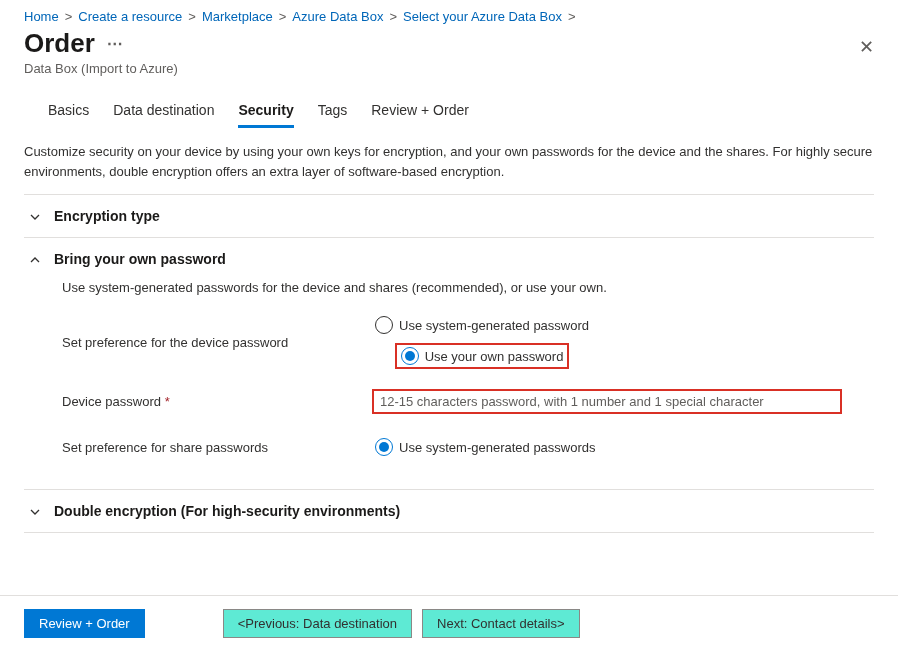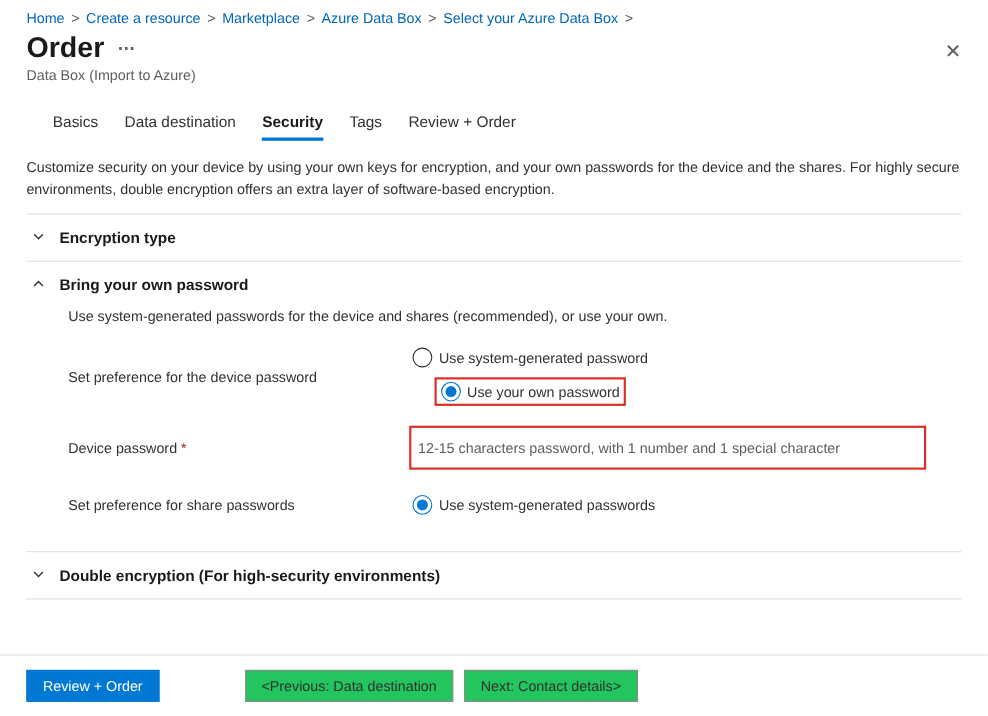--- a/index.html
+++ b/index.html
@@ -78,7 +78,7 @@
     }
     .section-header {
       display: flex;
-      align-items: flex-start;
+      align-items: flex-end;
       gap: 12px;
       padding: 13px 4px;
       cursor: pointer;

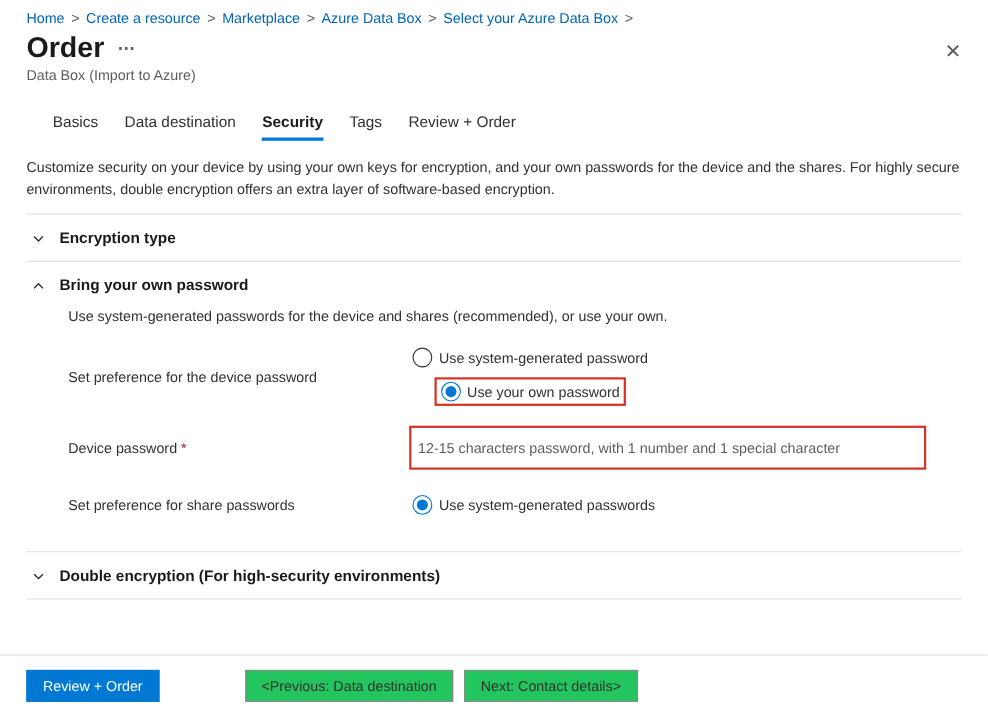--- a/index.html
+++ b/index.html
@@ -134,7 +134,7 @@
     .hl-red-box { border: 2px solid #d93025; padding: 2px 4px; }
     .pwd-input {
       width: 470px;
-      height: 40px;
+      height: 25px;
       border: 2px solid #d93025;
       padding: 2px 6px;
       font-size: 13px;

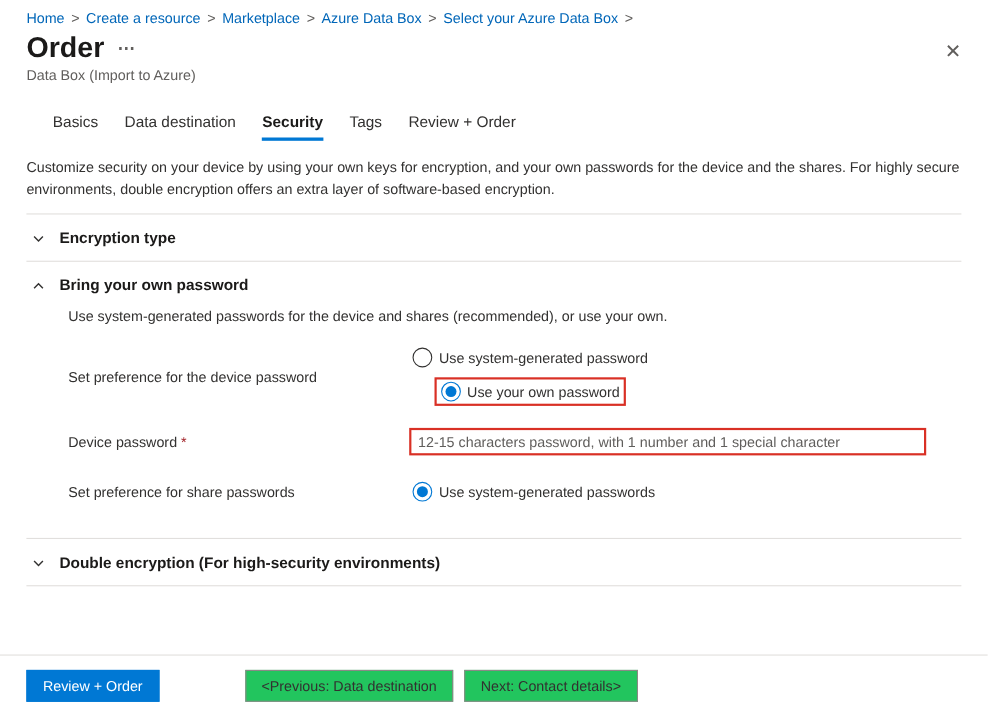--- a/index.html
+++ b/index.html
@@ -156,7 +156,7 @@
       font-size: 13px;
       padding: 6px 14px;
       border: 1px solid #8a8886;
-      background: #22c55e;
+      background: #5eead4;
       color: #323130;
       cursor: pointer;
       font-family: inherit;

